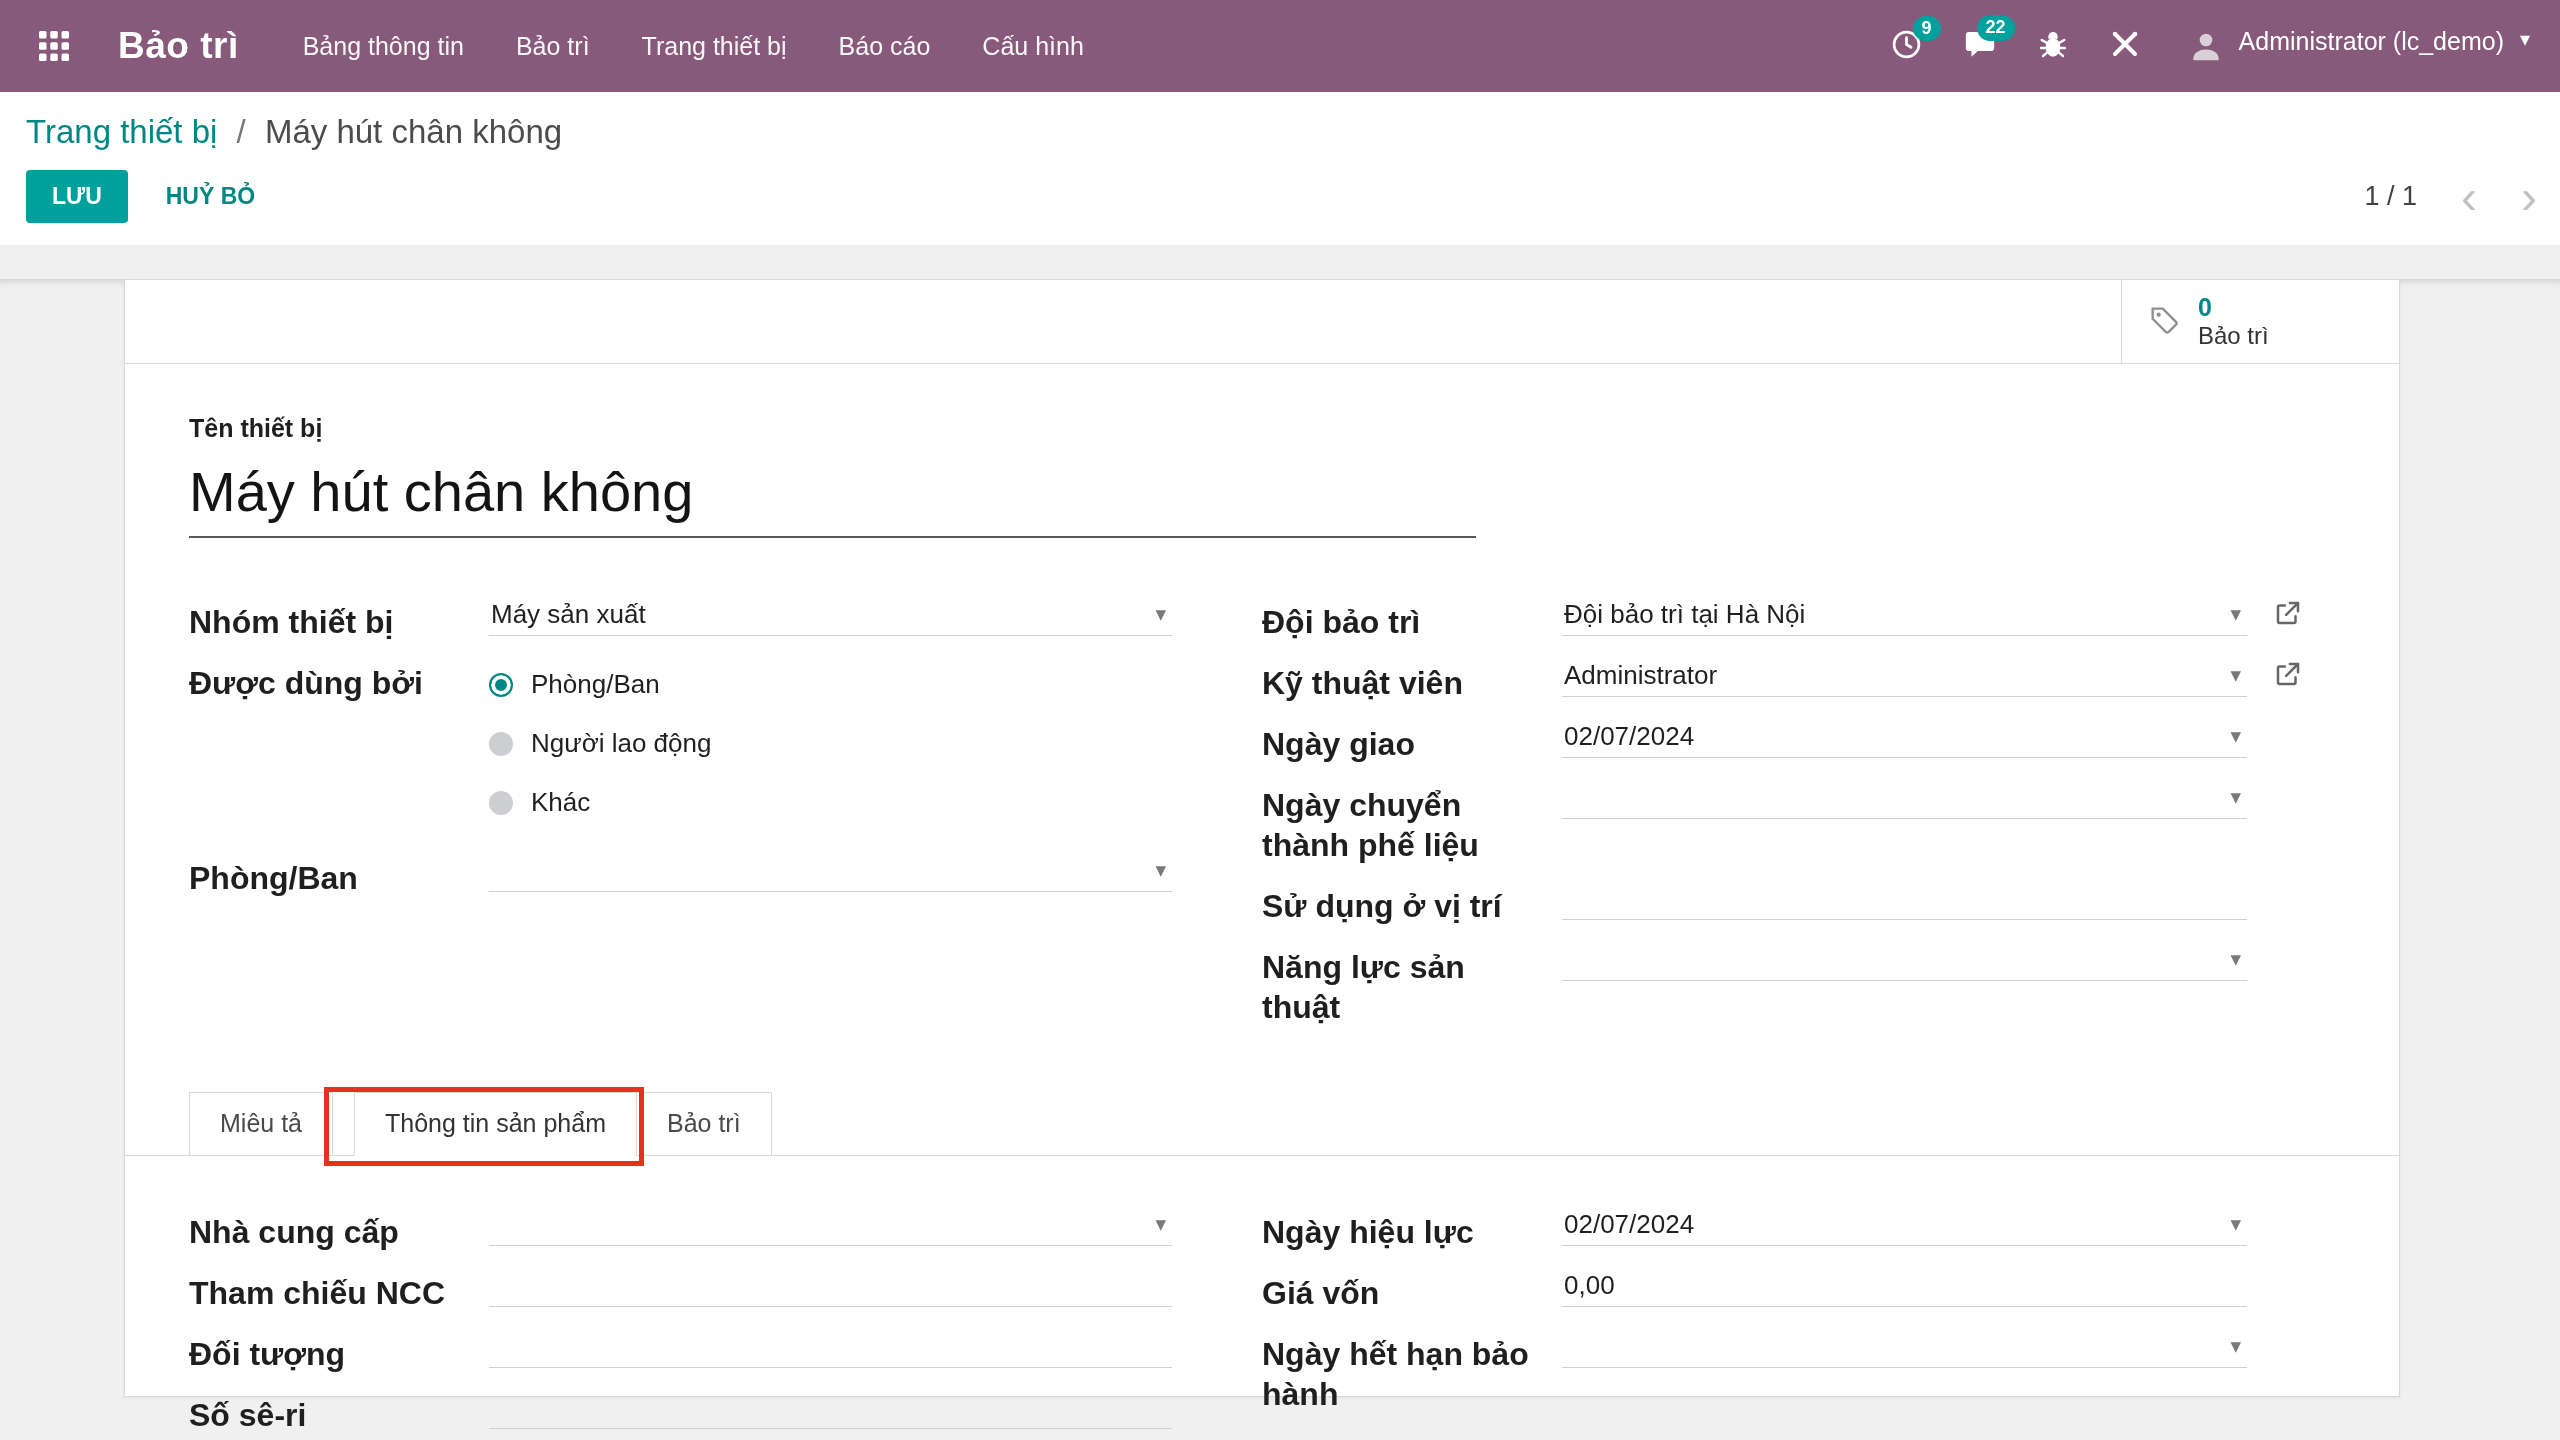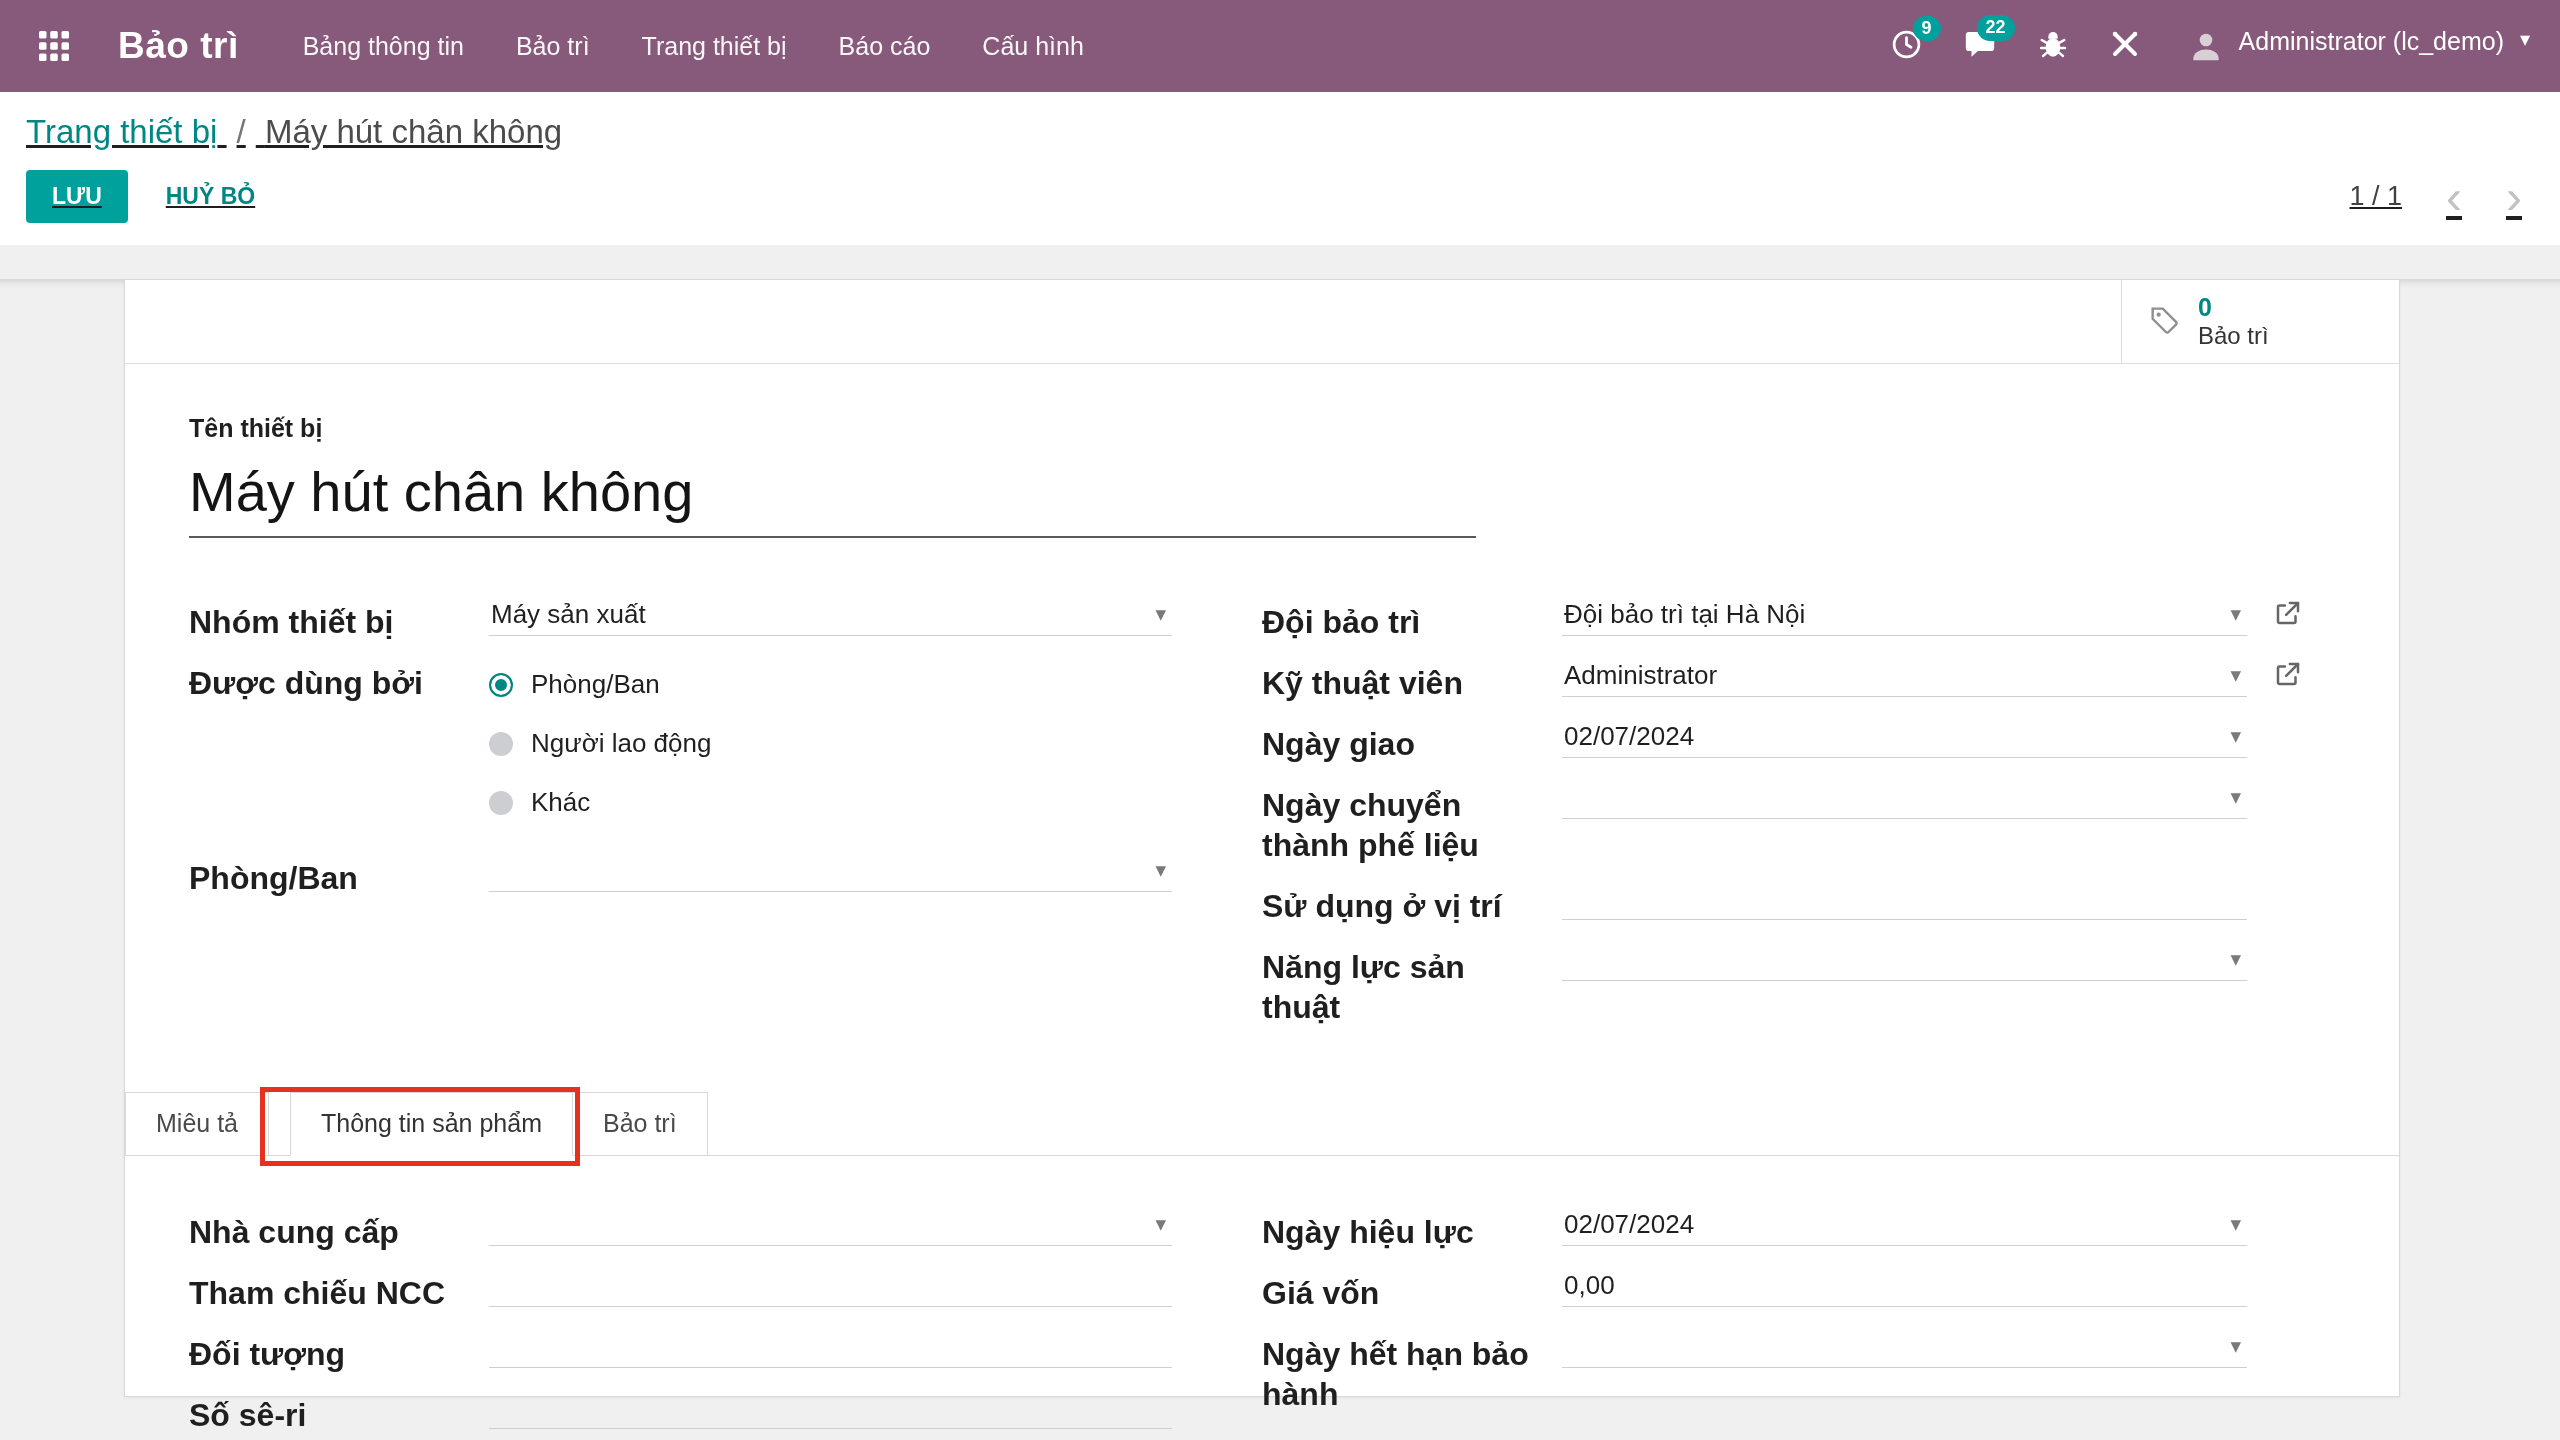--- a/index.html
+++ b/index.html
@@ -28,7 +28,7 @@
   .nav-caret { font-size: 20px; margin-left: 2px; }
 
   
-  .control-panel { background: #fff; padding: 20px 38px 22px 26px; text-decoration: underline; }
+  .control-panel { background: #fff; padding: 20px 23px 22px 26px; }
   .breadcrumb { font-size: 33px; line-height: 40px; }
   .breadcrumb .bc-parent { color: #008784; cursor: pointer; }
   .breadcrumb .bc-sep { color: #777; margin: 0 10px; }

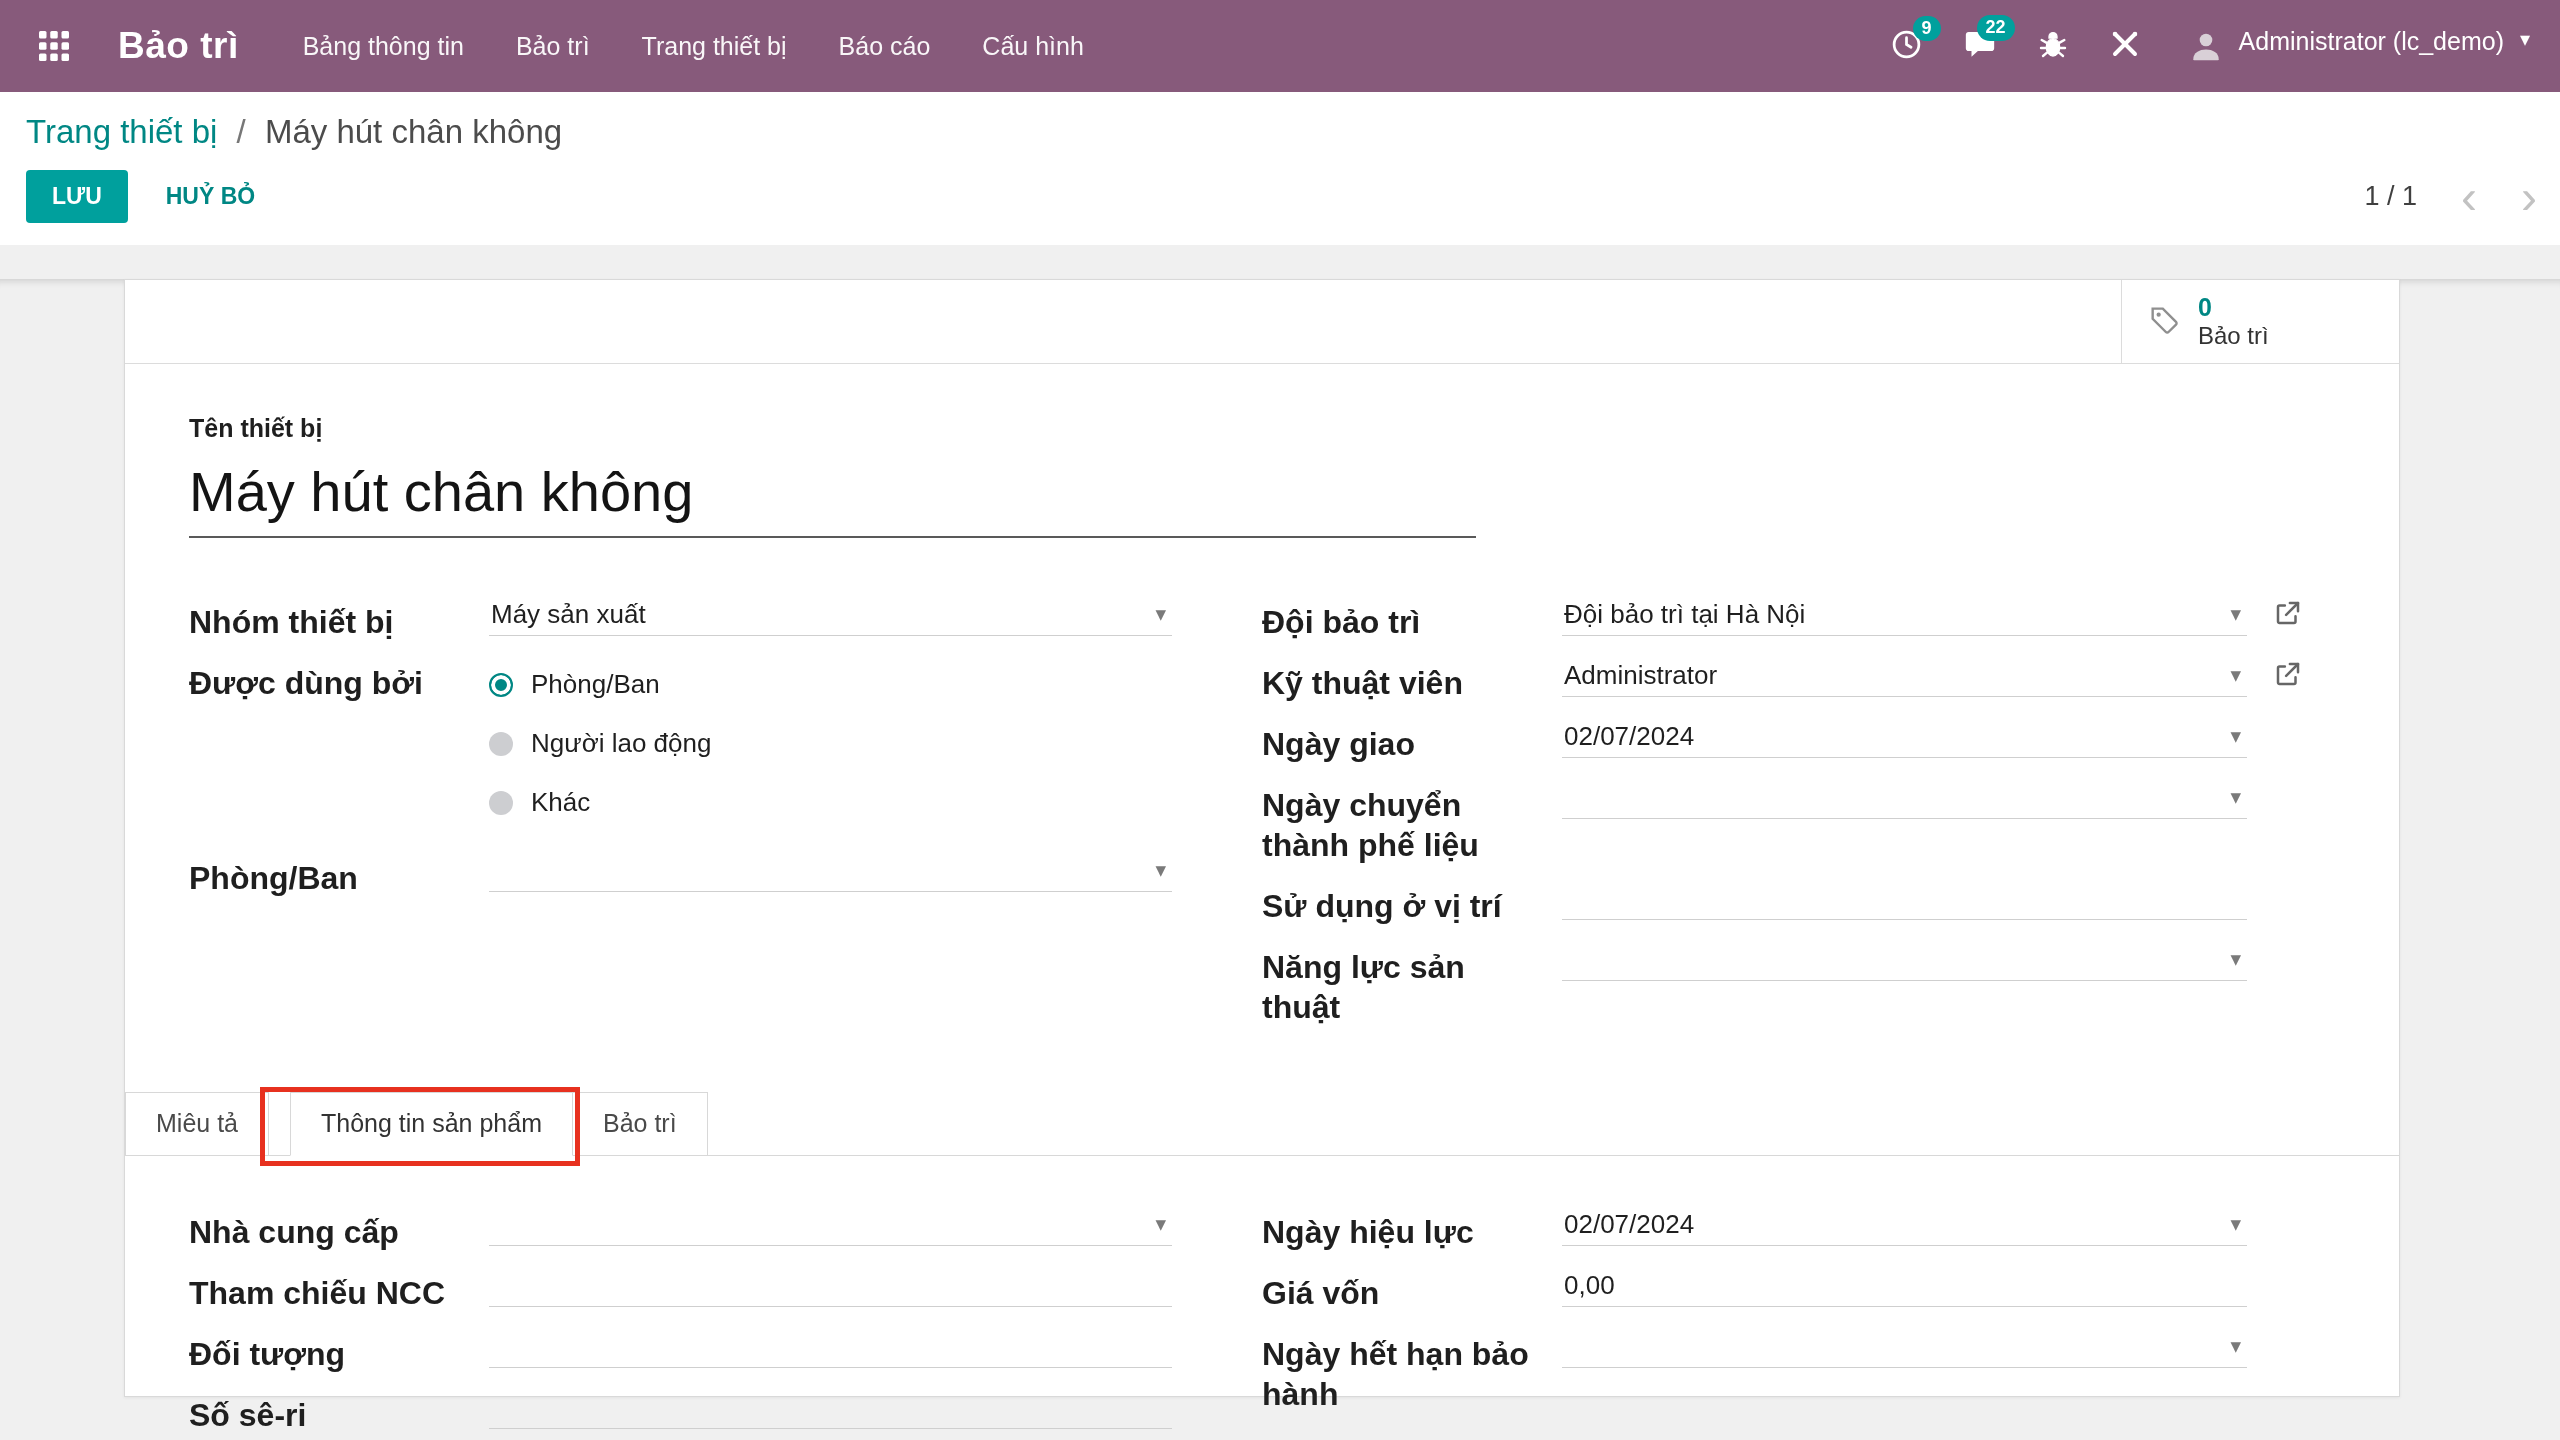--- a/index.html
+++ b/index.html
@@ -96,7 +96,7 @@
 
   
   .notebook { margin-top: 56px; }
-  .tabs { display: flex; align-items: flex-end; border-bottom: 1px solid #d8d8d8; }
+  .tabs { display: flex; align-items: flex-end; padding-left: 64px; border-bottom: 1px solid #d8d8d8; }
   .tab {
     font-size: 25px; color: #4a4a4a; padding: 16px 30px 17px; background: #fff;
     border: 1px solid #d8d8d8; margin-bottom: -1px; margin-right: -1px; cursor: pointer; white-space: nowrap;

